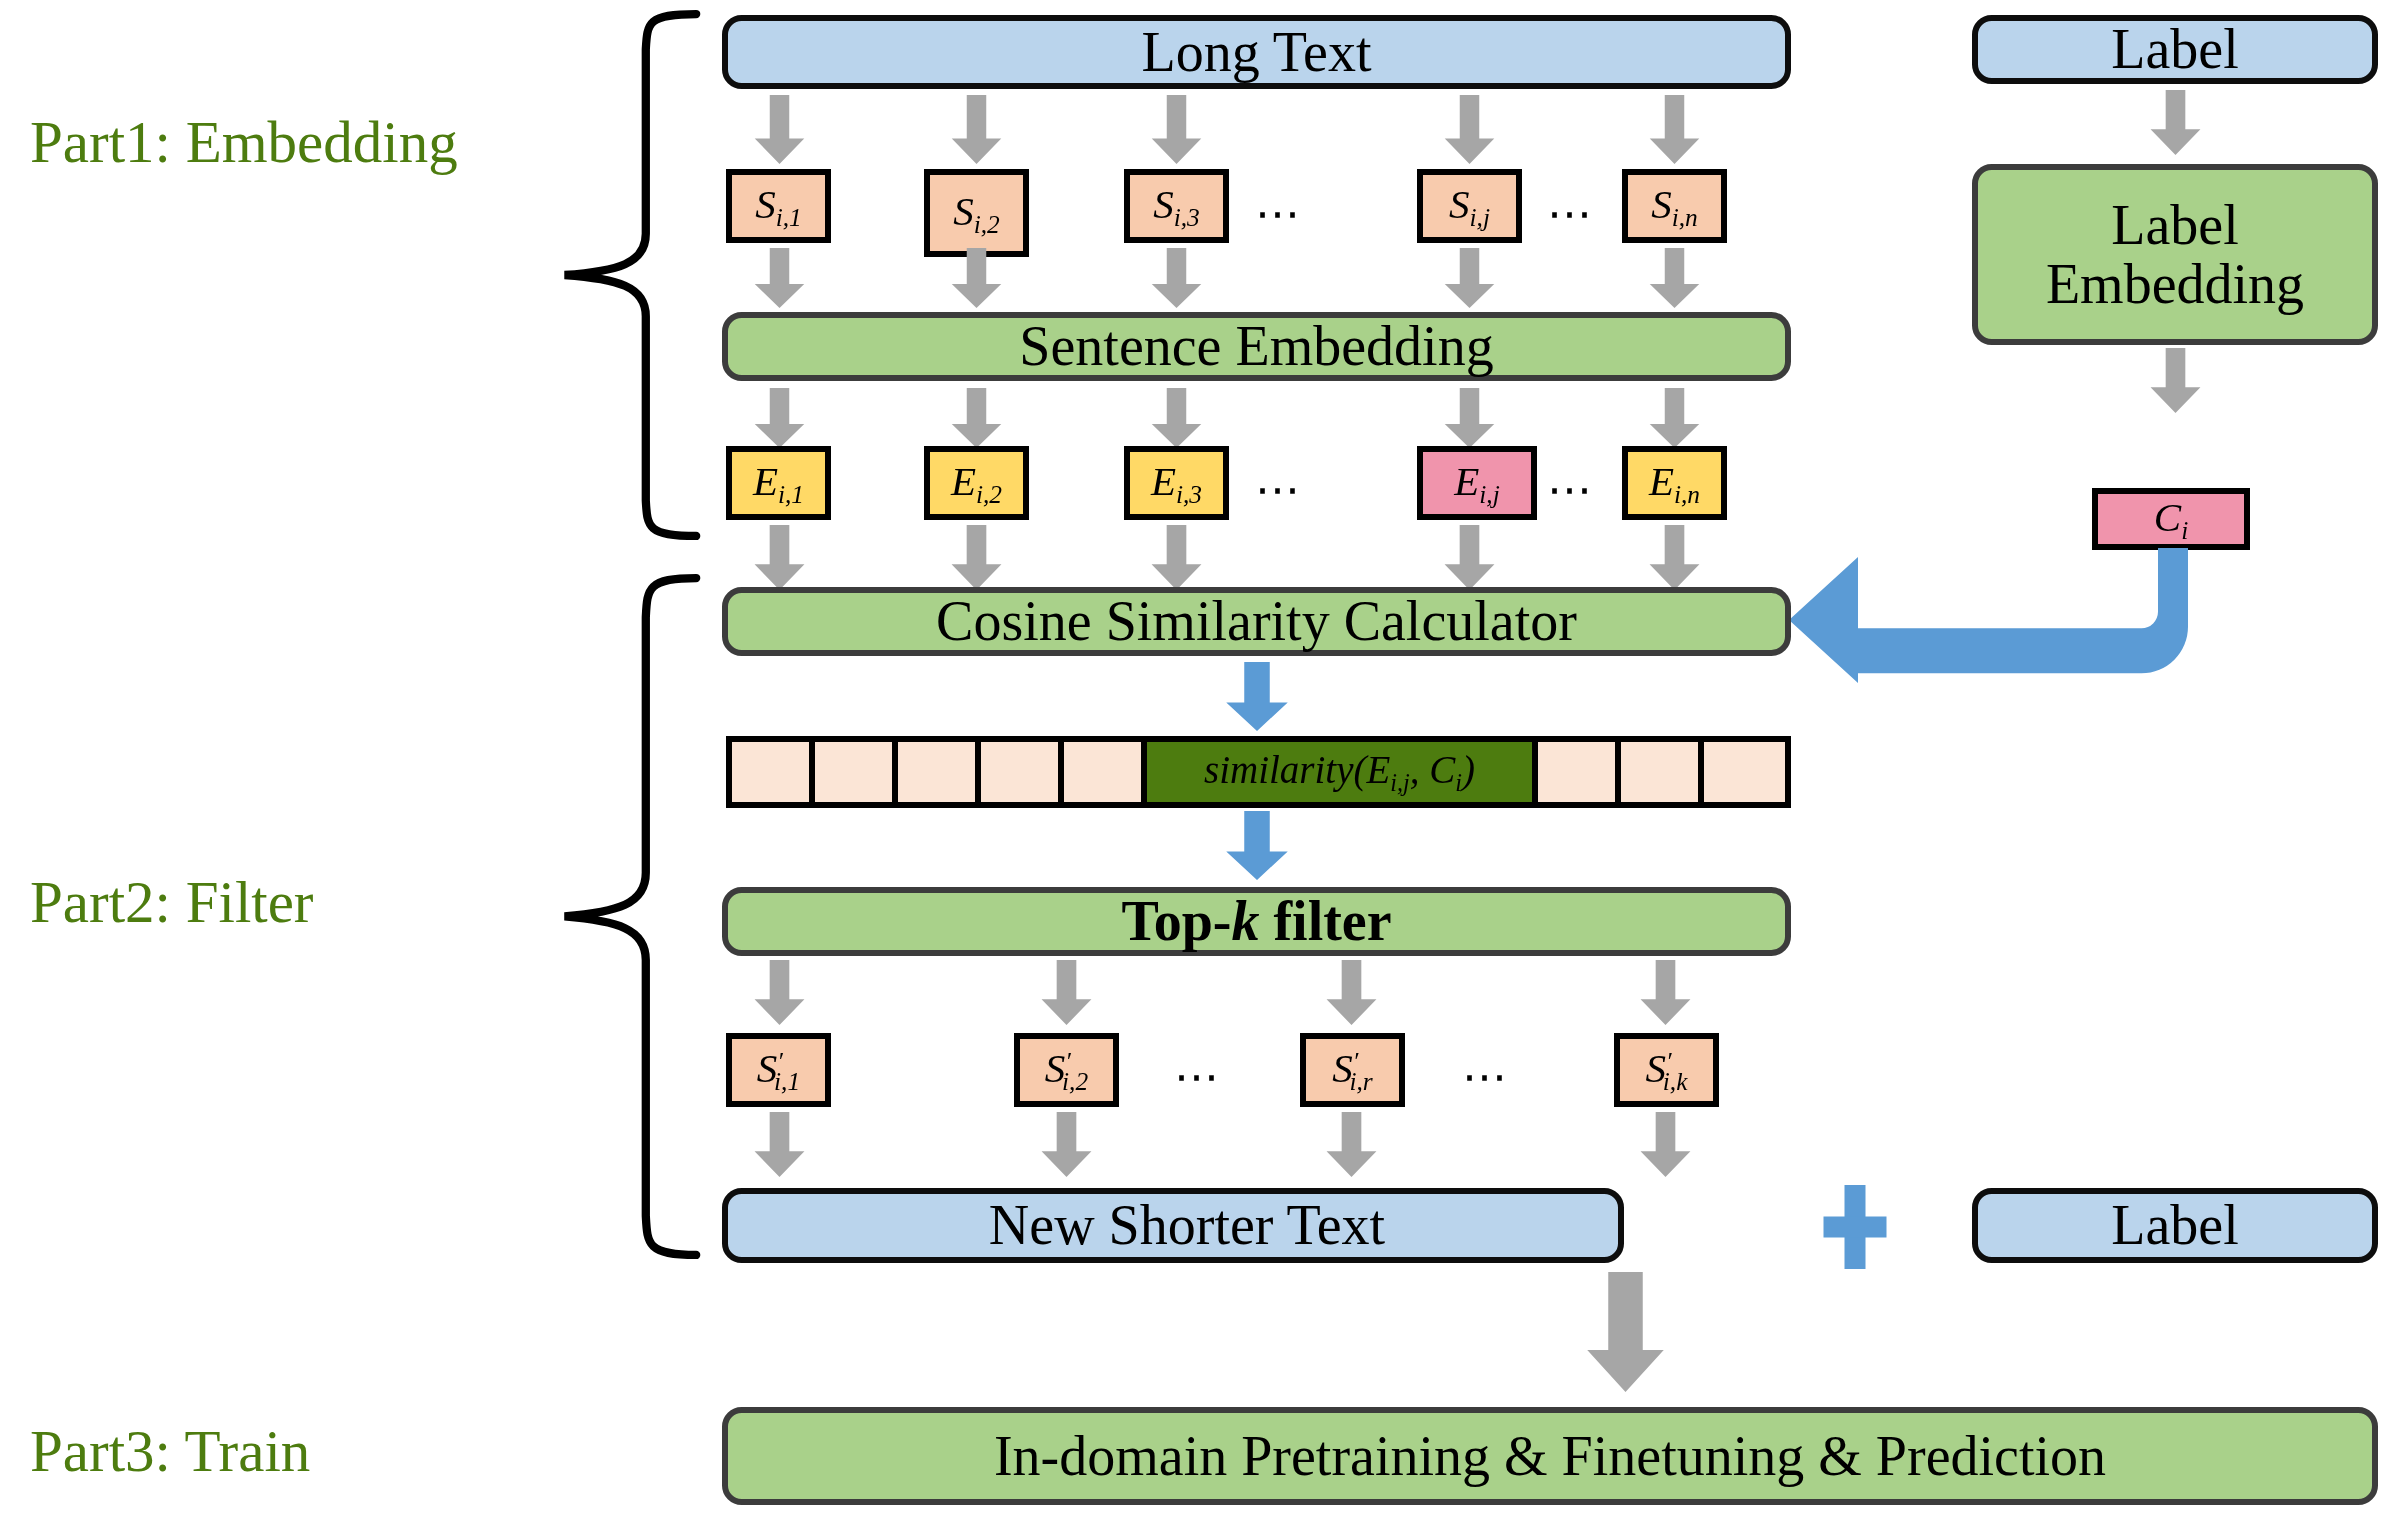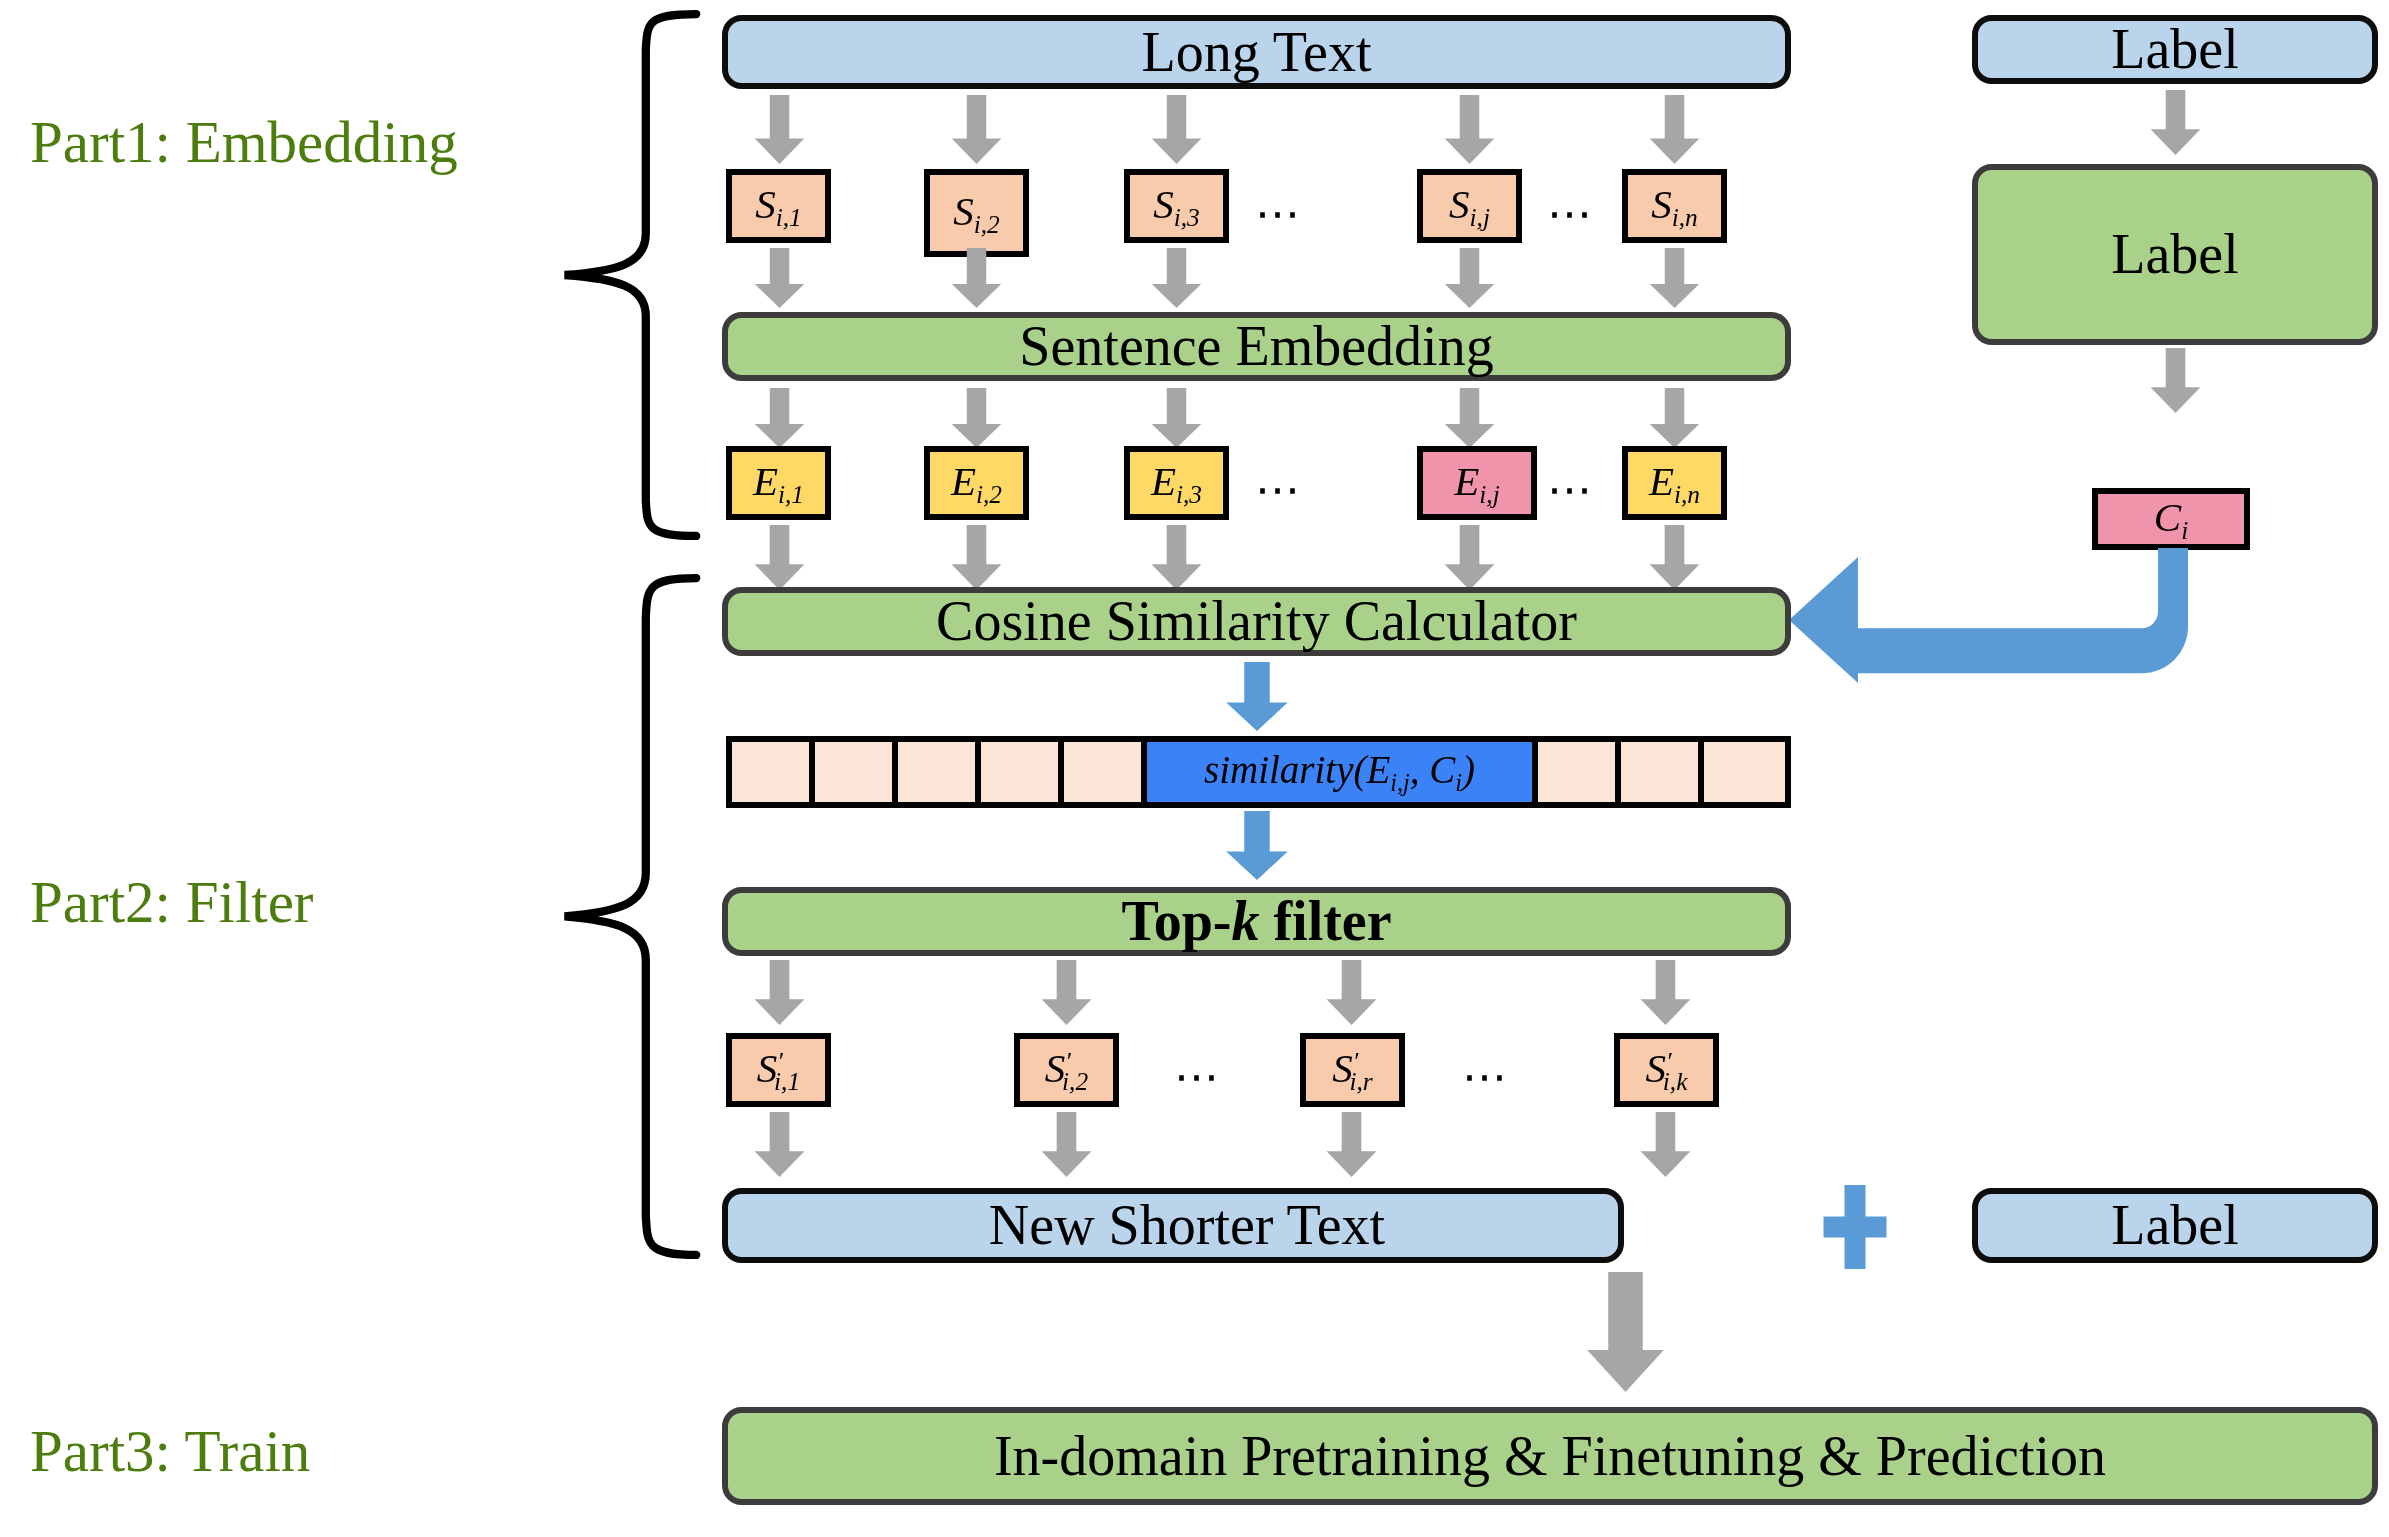--- a/index.html
+++ b/index.html
@@ -221,6 +221,7 @@
   </div>
   <div class="rbox green" style="left:1972px;top:164px;width:406px;height:181px;flex-direction:column;">
     <span class="btxt-lg">Label</span>
+    <span class="btxt-lg">Embedding</span>
   </div>
   <div class="arrow" style="left:2149px;top:348px;">
     <svg width="53" height="65" viewBox="0 0 70 86">

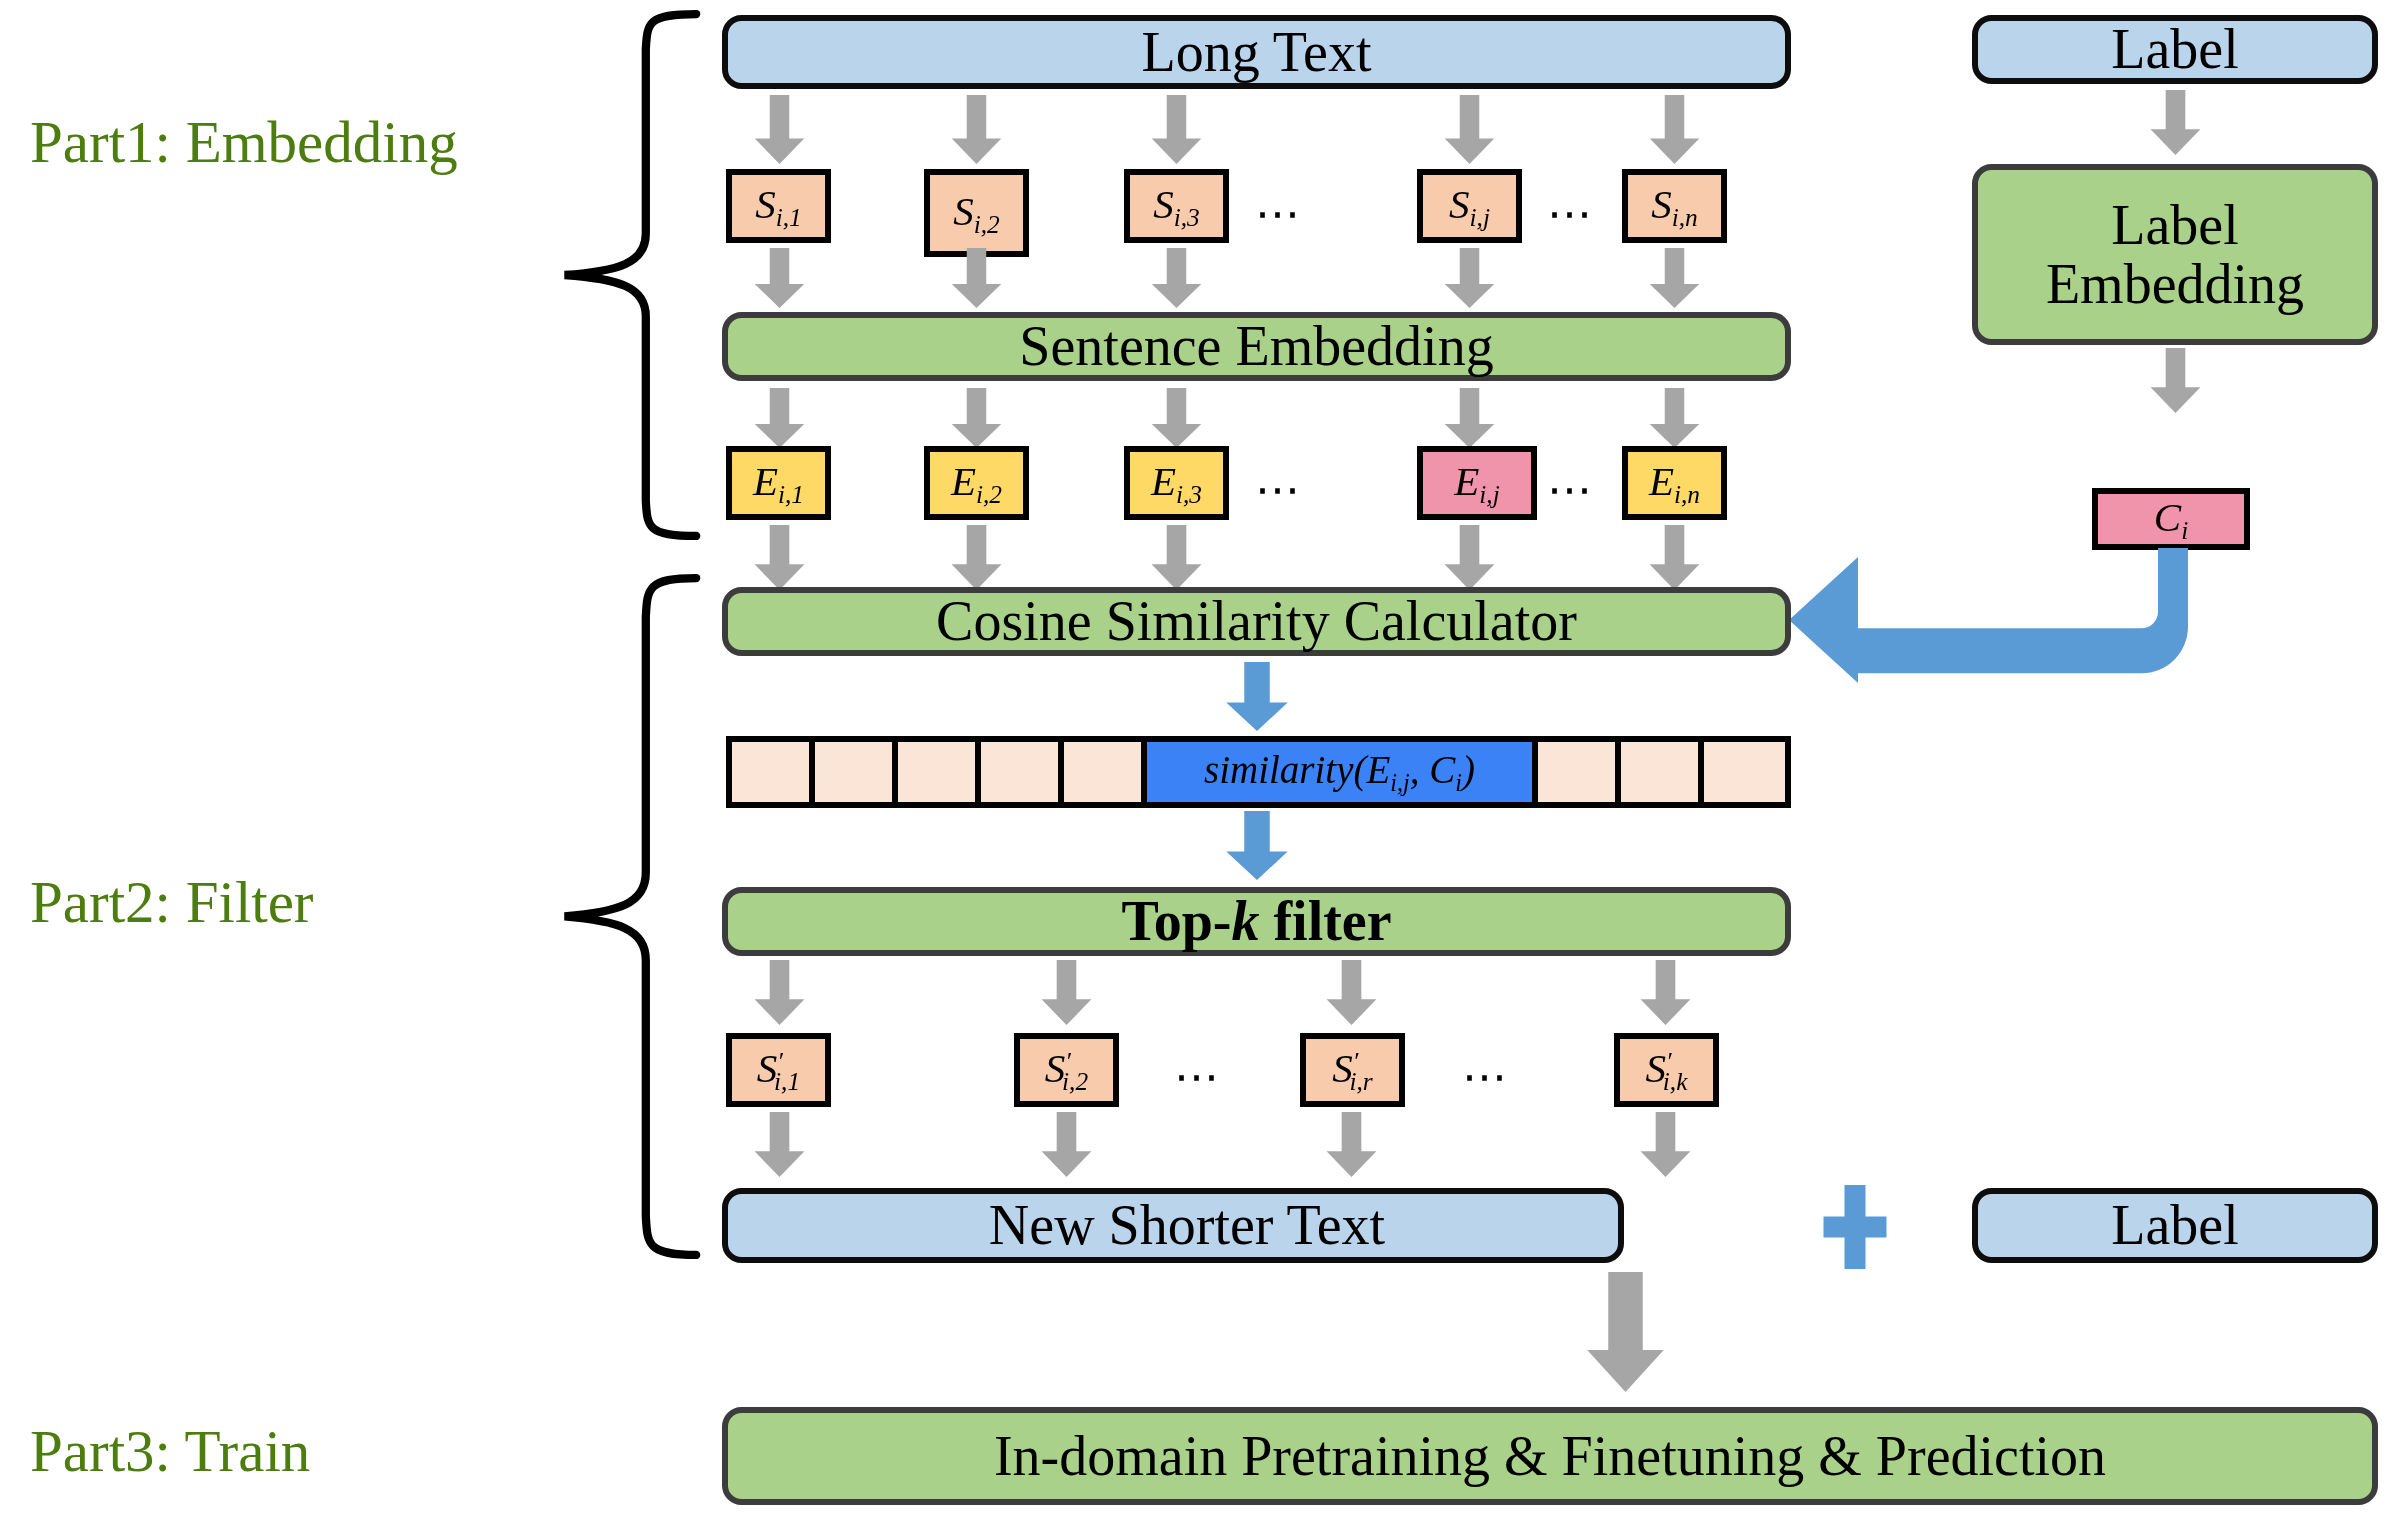--- a/index.html
+++ b/index.html
@@ -35,7 +35,7 @@
           display:flex;}
   .simcell{box-sizing:border-box;background:#FBE5D6;border-right:6.8px solid #000;}
   .simcell:last-child{border-right:none;}
-  .simcell.pinkcell{background:#3b82f6;display:flex;align-items:center;justify-content:center;}
+  .simcell.pinkcell{background:#4d7c0f;display:flex;align-items:center;justify-content:center;}
 
   .brace{position:absolute;}
   svg{display:block;overflow:visible;}

